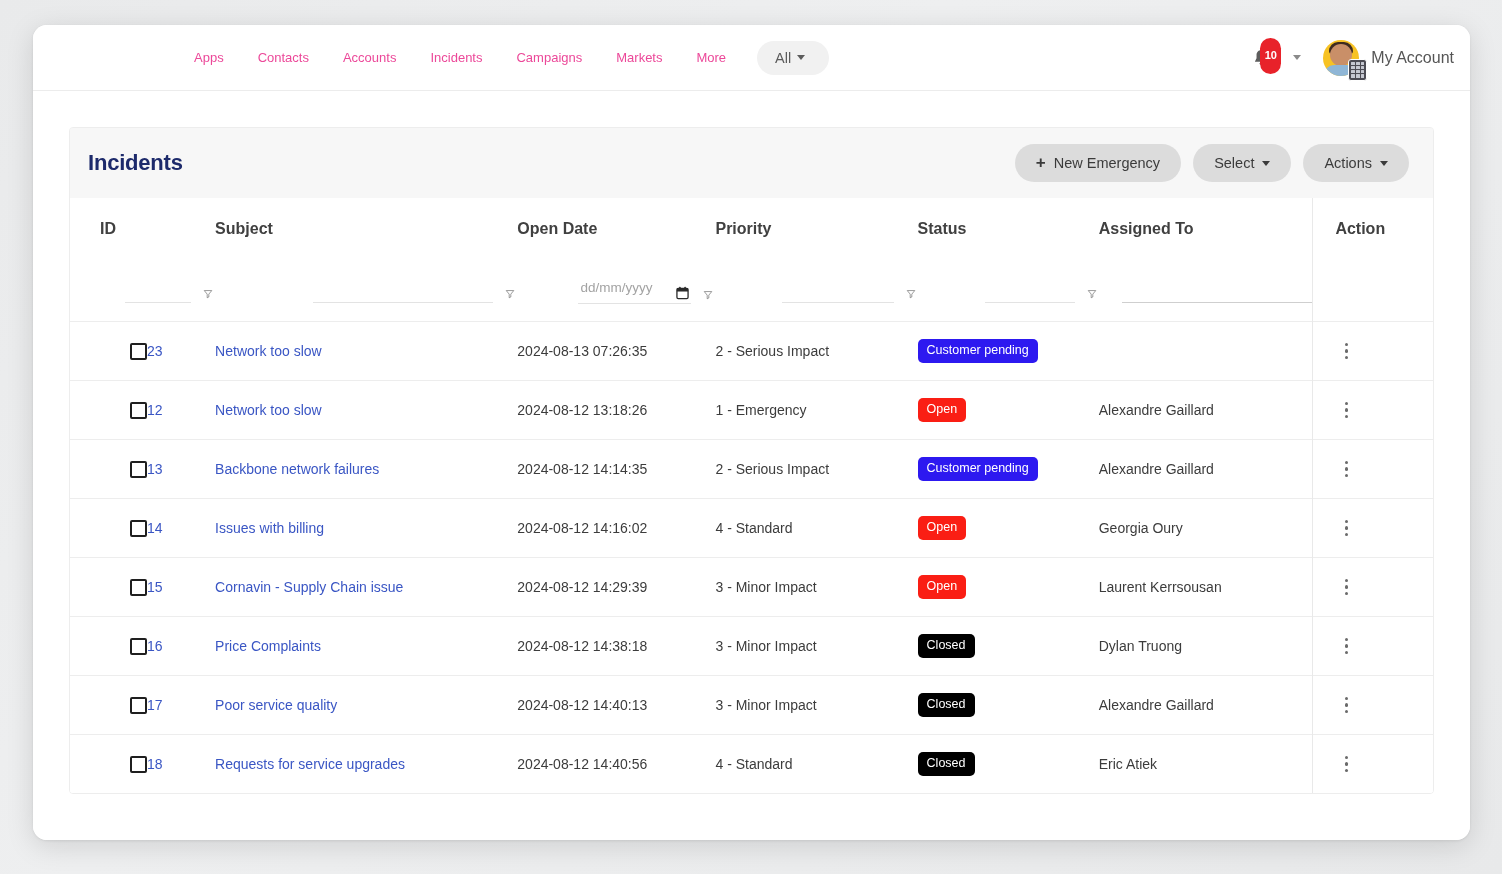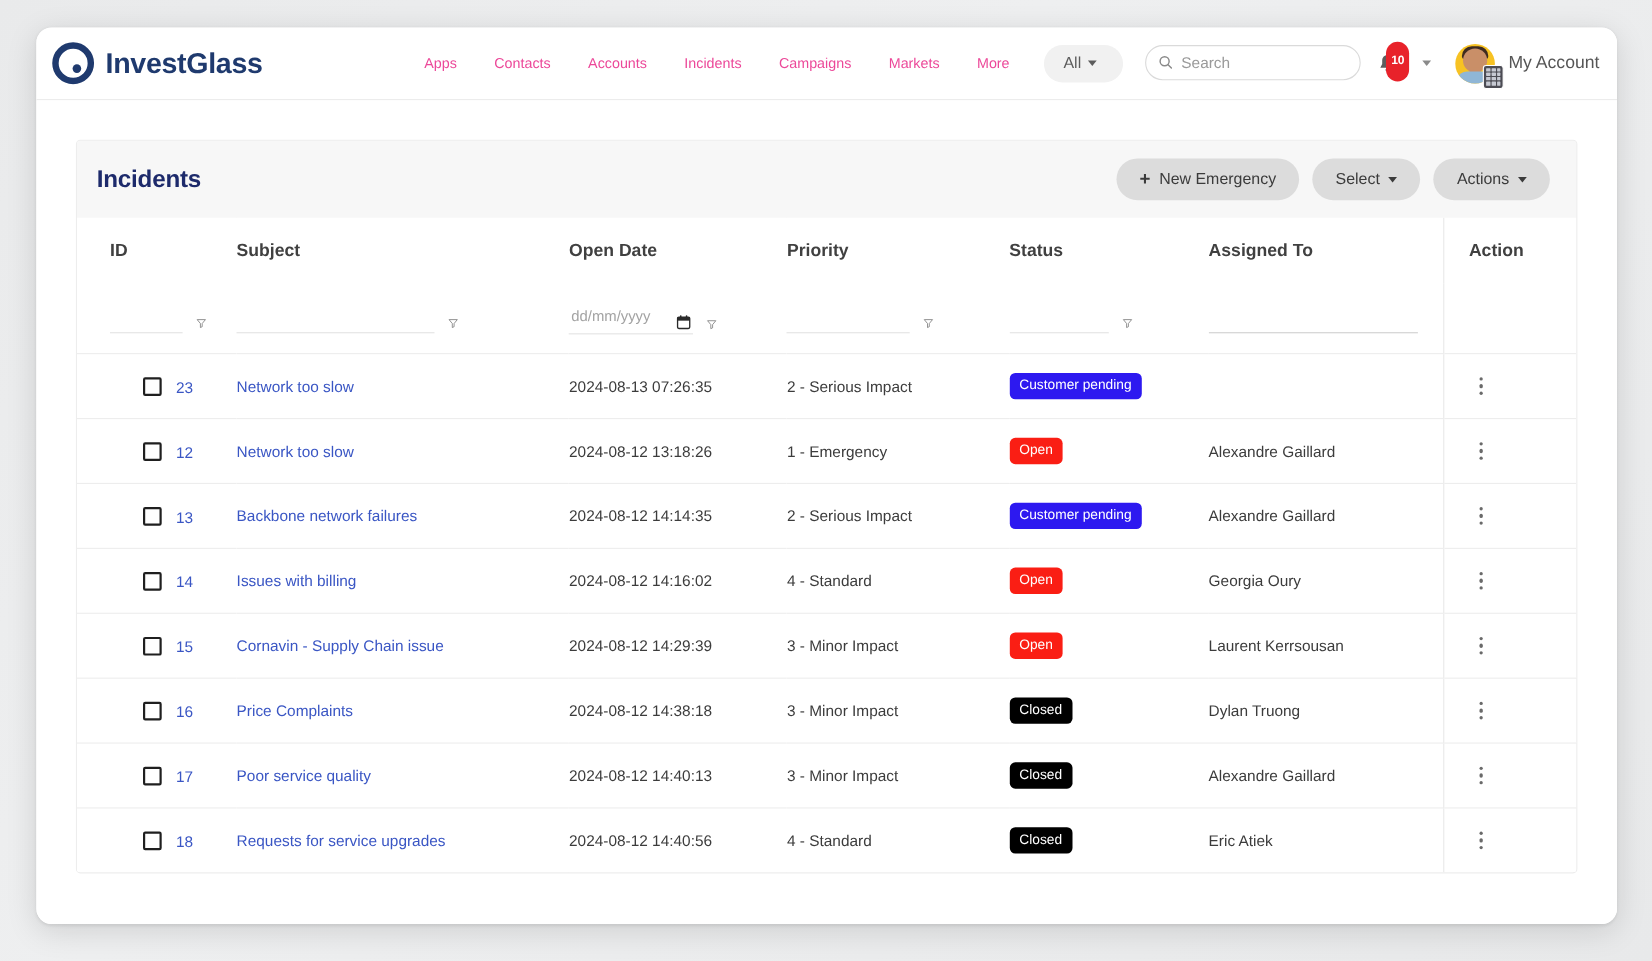--- a/index.html
+++ b/index.html
@@ -338,13 +338,6 @@
 
     <div class="topbar">
 
-      <div class="brand">
-        <svg class="brand-mark" viewBox="0 0 40 40">
-          <circle cx="20" cy="20" r="16.5" fill="none" stroke="#1f3a6e" stroke-width="6"></circle>
-          <circle cx="23.5" cy="25" r="4" fill="#1f3a6e"></circle>
-        </svg>
-        <span class="brand-name">InvestGlass</span>
-      </div>
 
       <nav class="nav">
         <span class="nav-item">Apps</span>

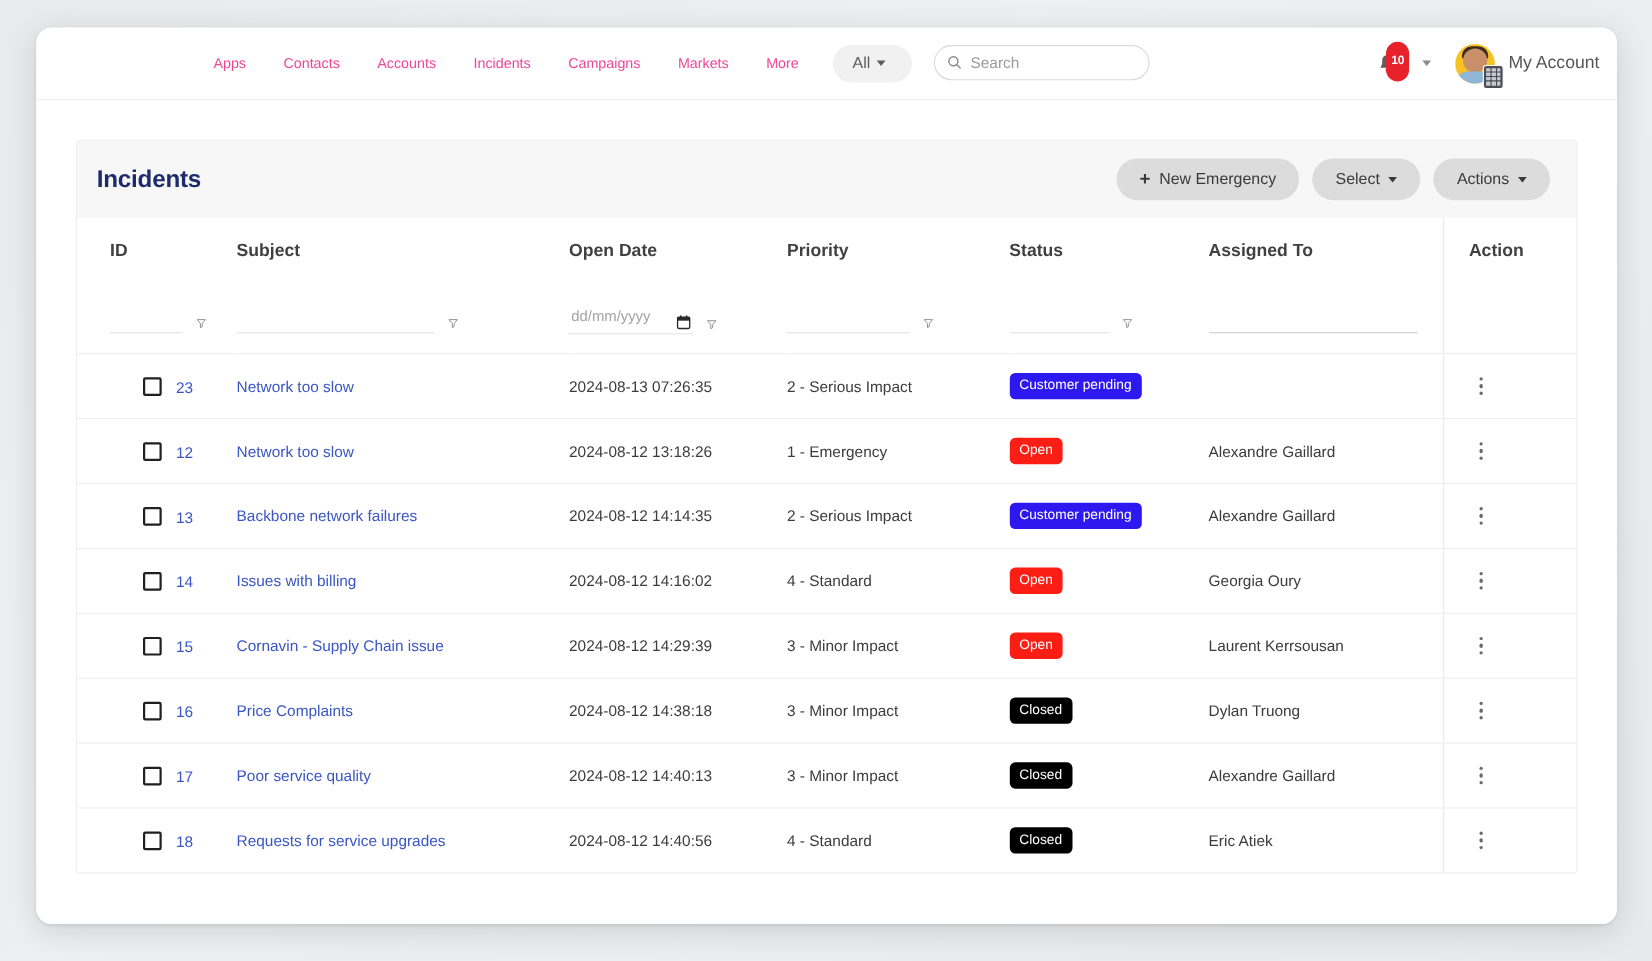--- a/index.html
+++ b/index.html
@@ -70,8 +70,9 @@
 
   .search-zone {
     display: flex;
+    align-items: center;
     margin-left: 14px;
-    gap: 20px;
+    gap: 8px;
   }
   .scope-select {
     background: #f1f1f1;

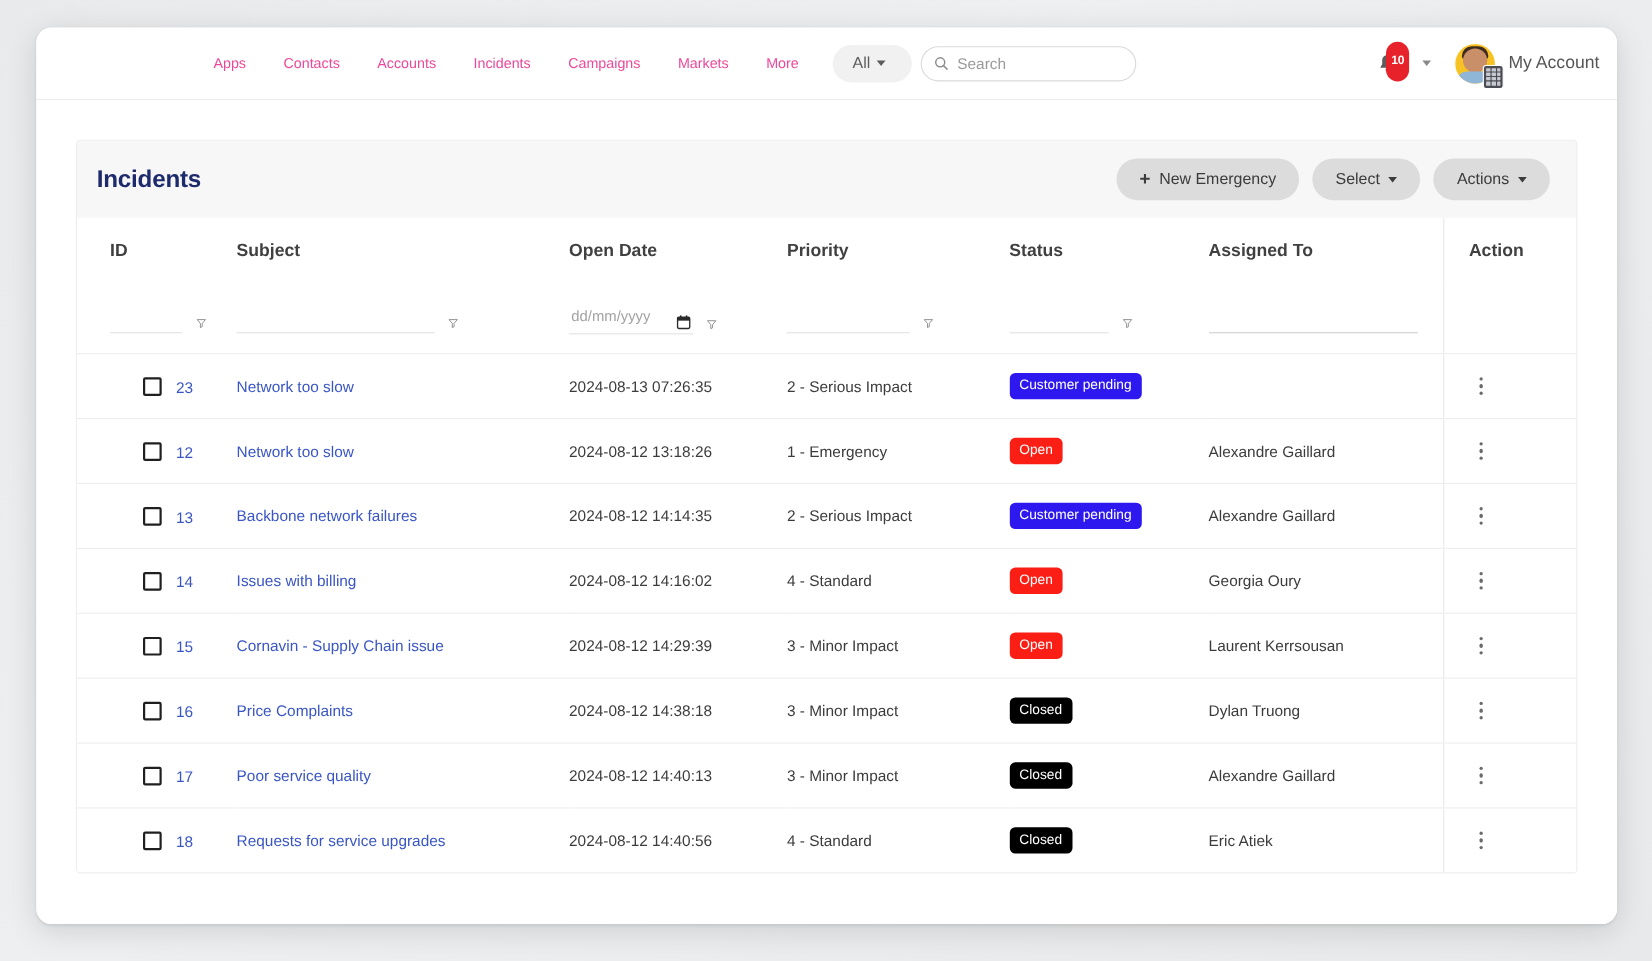--- a/index.html
+++ b/index.html
@@ -354,13 +354,6 @@
         <div class="scope-select">
           <span>All</span>
           <i class="caret"></i>
-        </div>
-        <div class="search-box">
-          <svg width="15" height="15" viewBox="0 0 16 16">
-            <circle cx="7" cy="7" r="5" fill="none" stroke="#8a8a8a" stroke-width="1.6"></circle>
-            <line x1="10.8" y1="10.8" x2="14.5" y2="14.5" stroke="#8a8a8a" stroke-width="1.6" stroke-linecap="round"></line>
-          </svg>
-          <input type="text" placeholder="Search" style="">
         </div>
       </div>
 

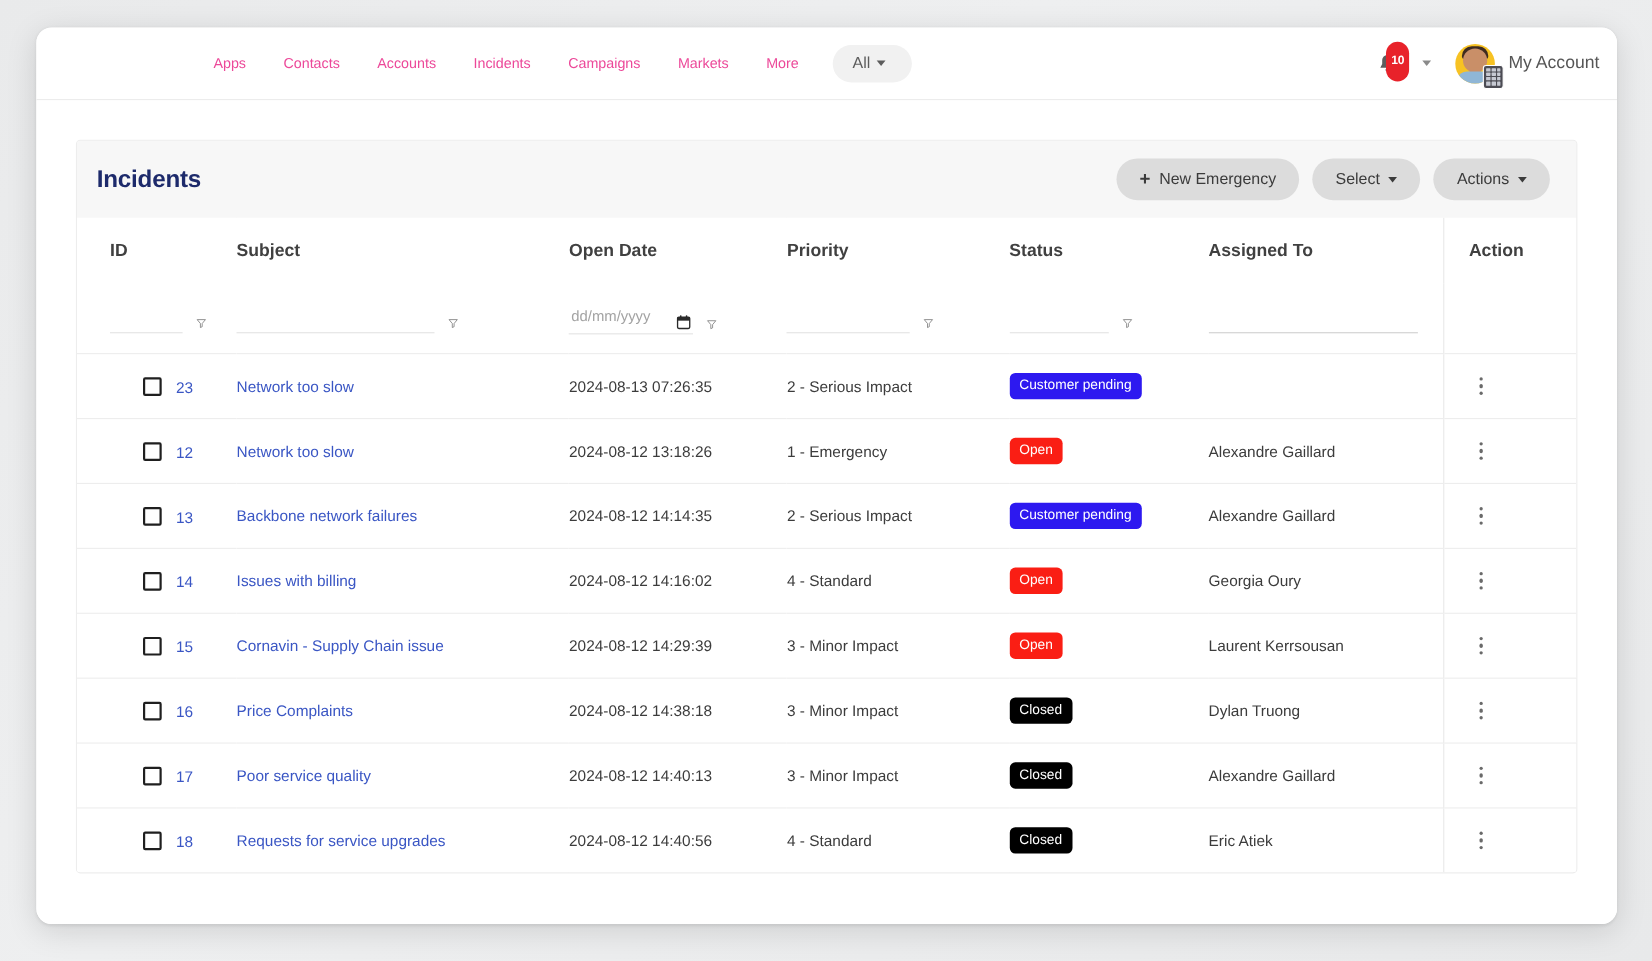--- a/index.html
+++ b/index.html
@@ -263,7 +263,7 @@
     vertical-align: bottom;
     background: #fff;
   }
-  .filter-cell { display: flex; align-items: flex-end; gap: 10px; }
+  .filter-cell { display: flex; align-items: flex-end; gap: 10px; justify-content: flex-end; }
   .f-input {
     border: 0;
     border-bottom: 1.5px solid #e3e3e3;

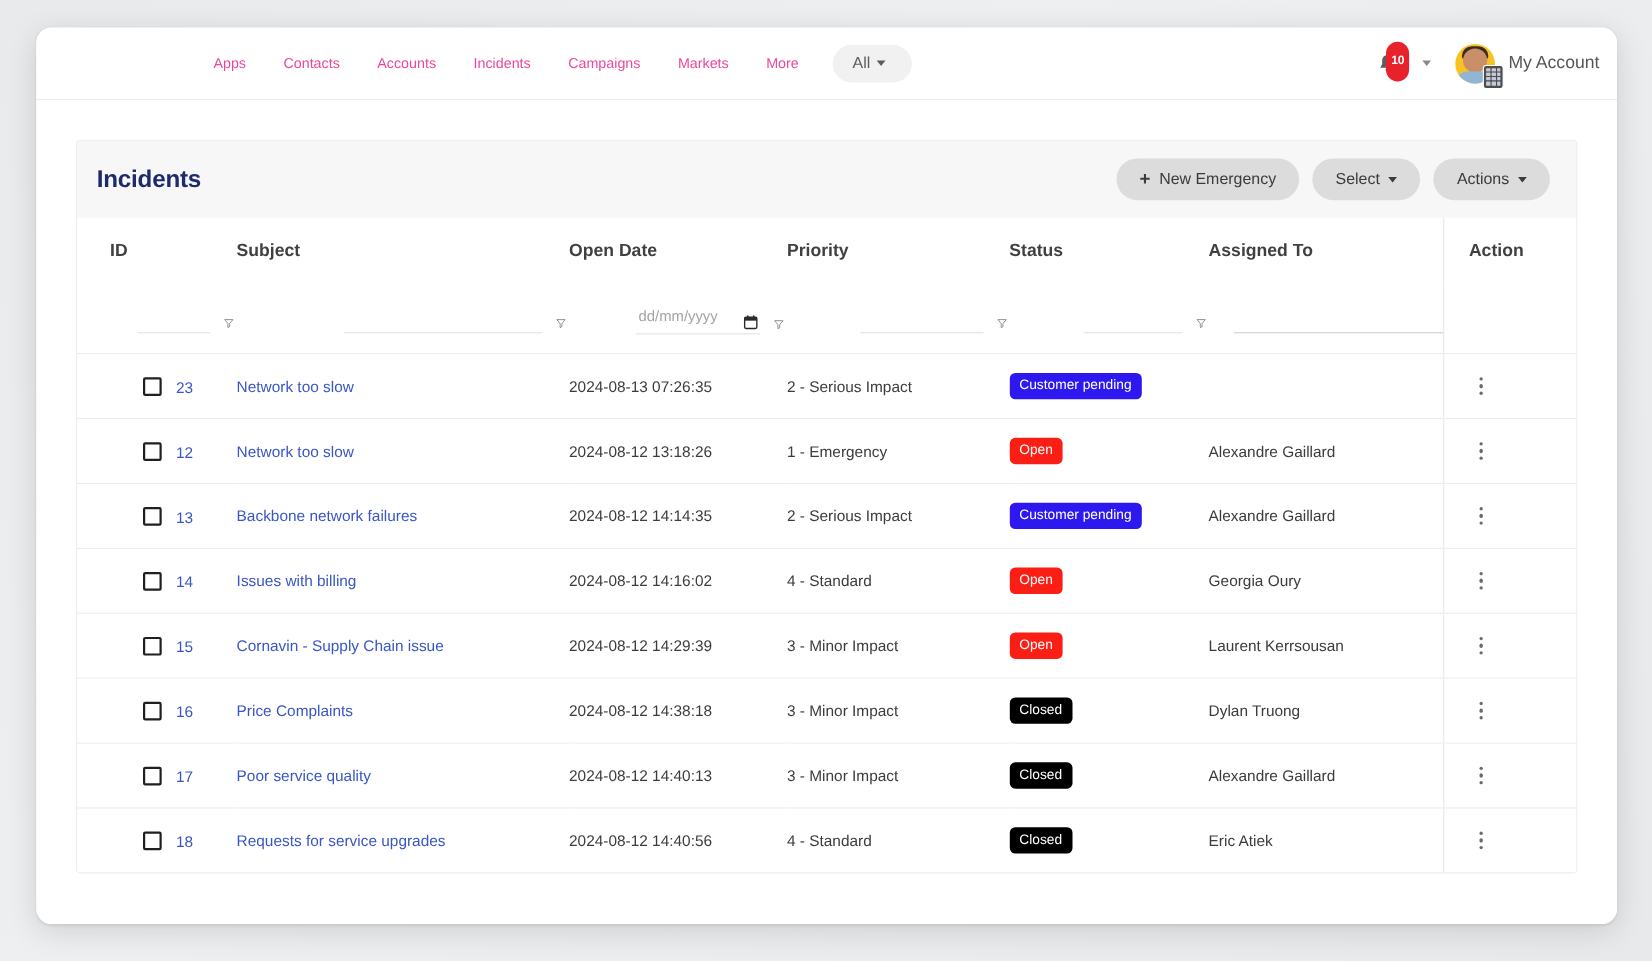--- a/index.html
+++ b/index.html
@@ -297,7 +297,7 @@
     vertical-align: middle;
   }
   tr.filters td { border-top: 0; }
-  .id-cell { display: flex; align-items: flex-end; gap: 13px; padding-left: 30px; }
+  .id-cell { display: flex; align-items: center; padding-left: 30px; }
   .cbx {
     width: 17px; height: 17px;
     border: 2px solid #1f1f1f;

